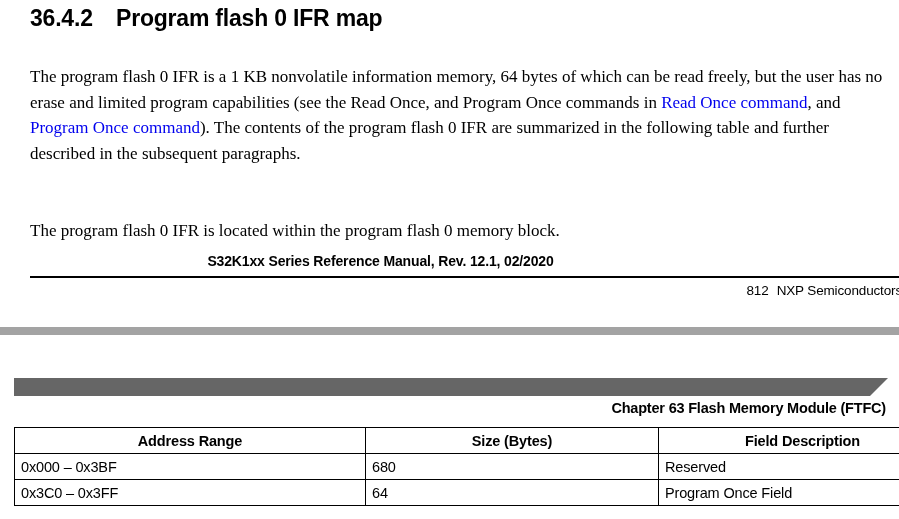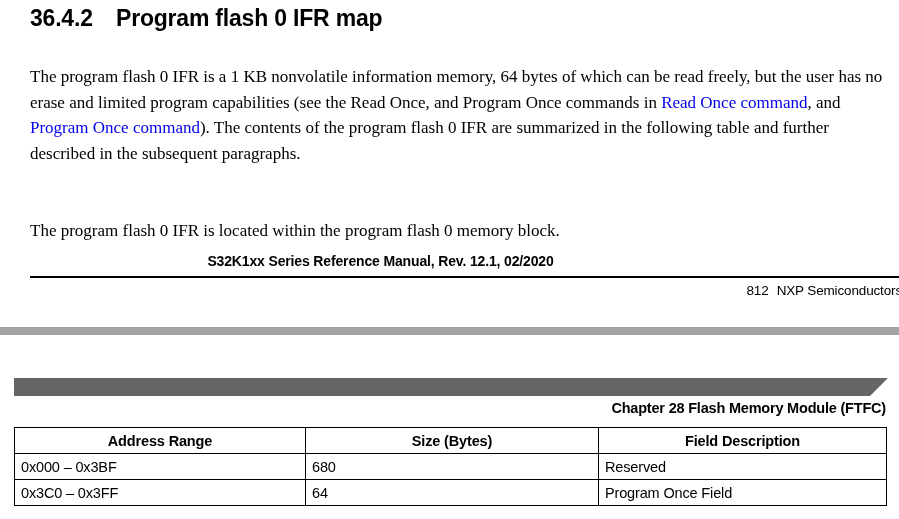--- a/index.html
+++ b/index.html
@@ -204,7 +204,7 @@
     <div class="chapter-bar"></div>
   </div>
 
-  <div class="chapter-title">Chapter 28 Flash Memory Module (FTFC)</div>
+  <div class="chapter-title">Chapter 63 Flash Memory Module (FTFC)</div>
 
   <table class="ifr-table">
     <thead>

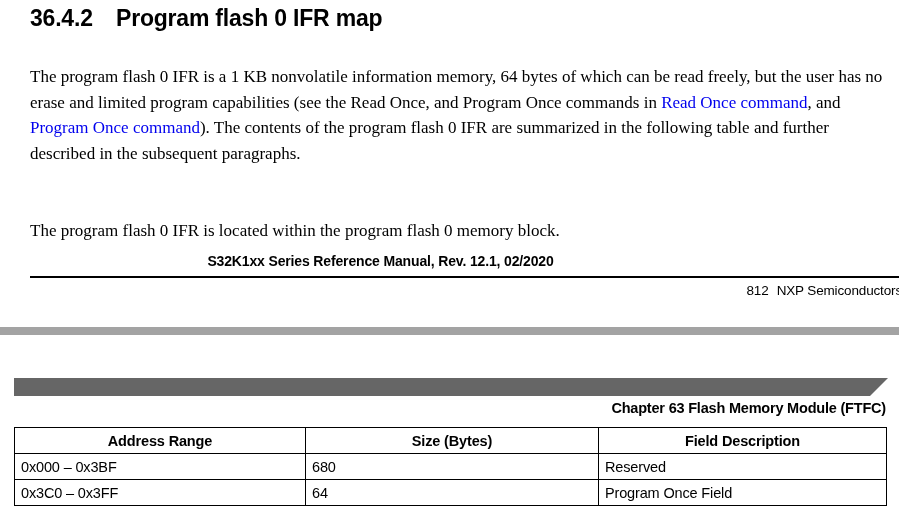--- a/index.html
+++ b/index.html
@@ -168,7 +168,7 @@
     vertical-align: middle;
     padding-left: 6px;
   }
-  .col-addr { width: 291px; }
+  .col-addr { width: 351px; }
   .col-size { width: 293px; }
   .col-desc { width: 288px; }
 </style>

